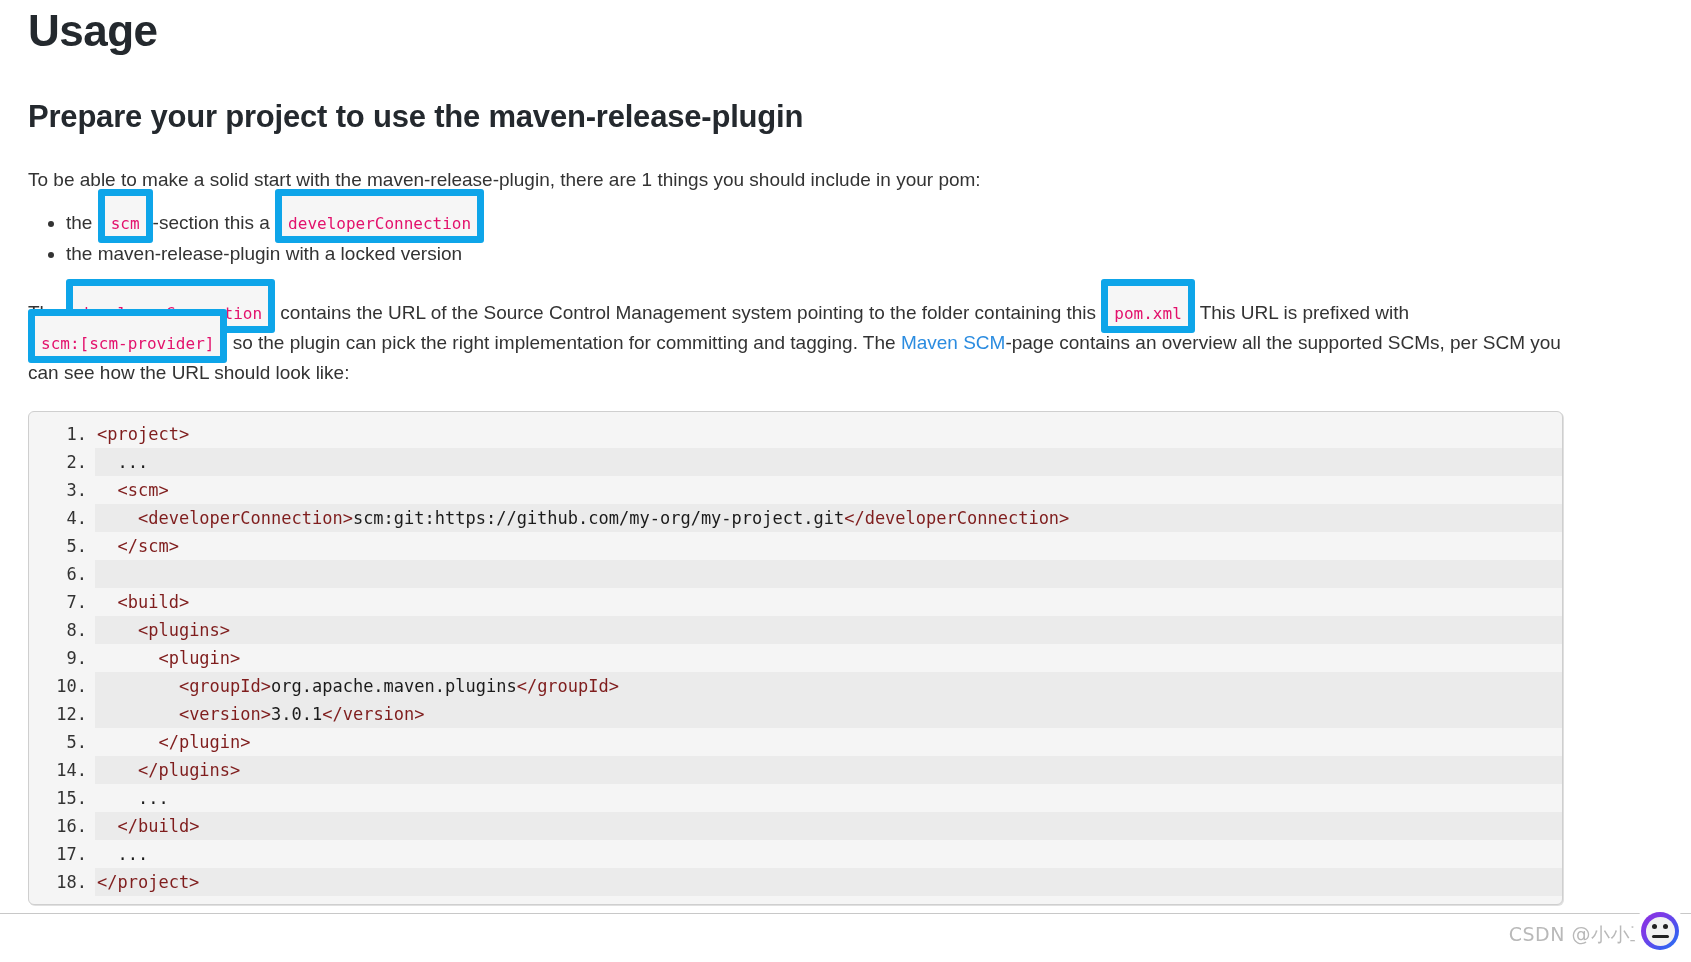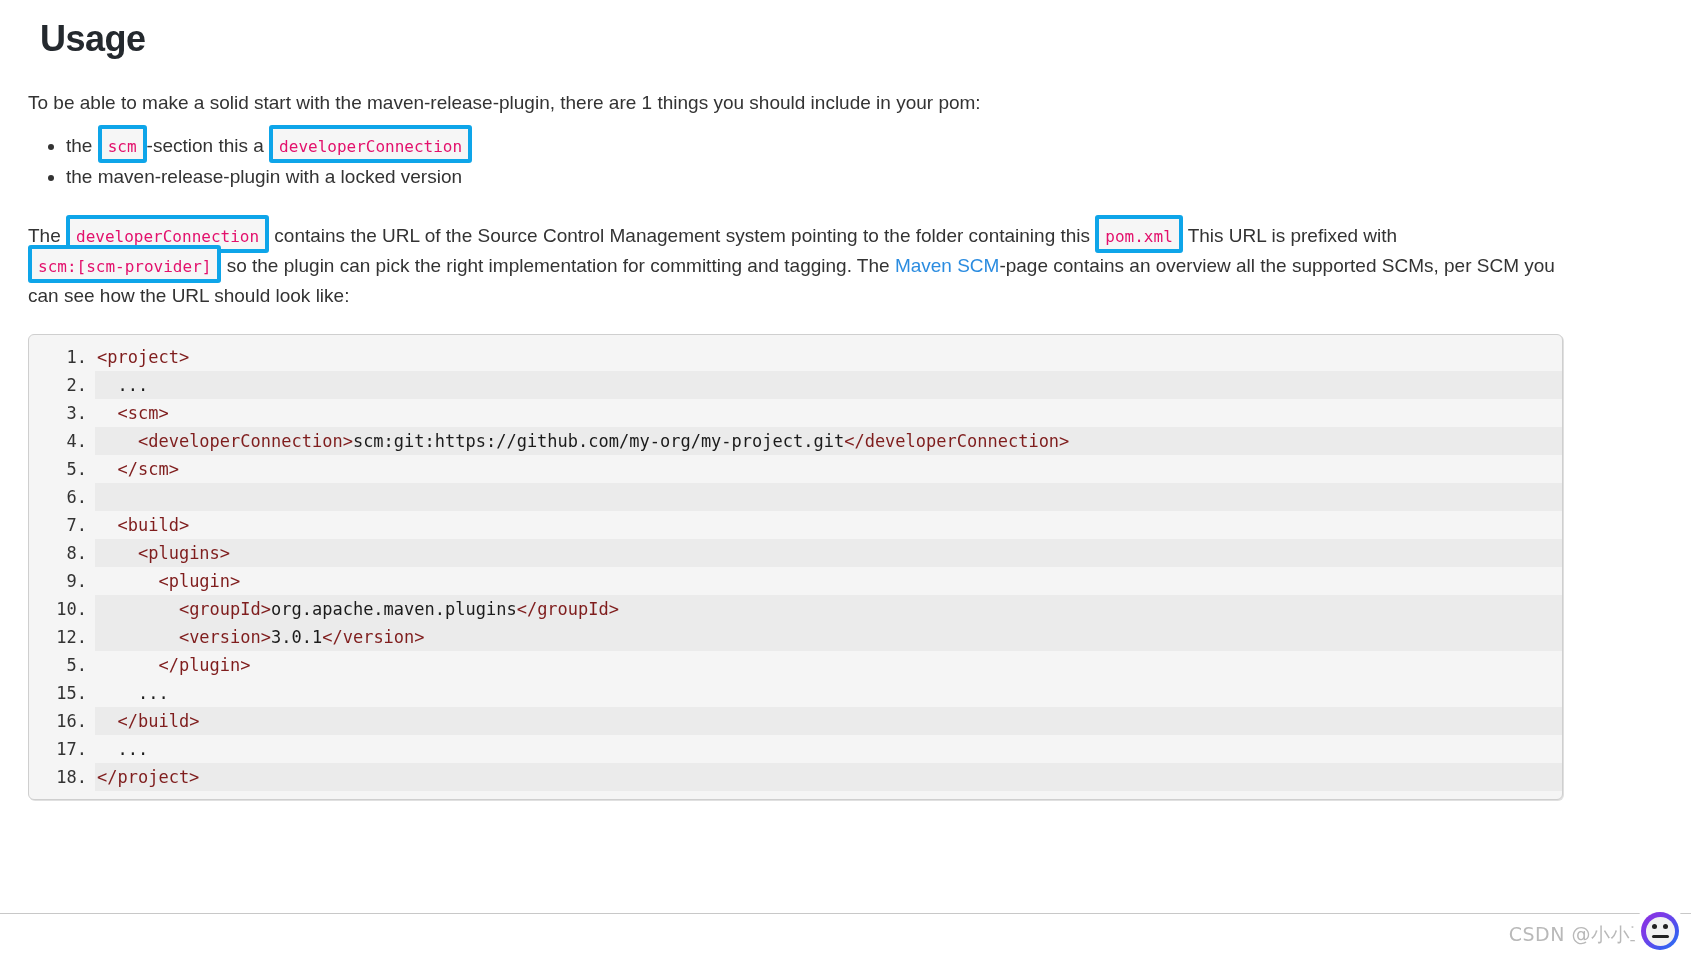--- a/index.html
+++ b/index.html
@@ -27,11 +27,11 @@
   }
 
   h1.page-title {
-    font-size: 36px;
+    font-size: 44px;
     line-height: 1.05;
     font-weight: bold;
     color: #24292e;
-    margin: 12px;
+    margin: 0;
     padding-top: 8px;
     letter-spacing: -0.5px;
   }

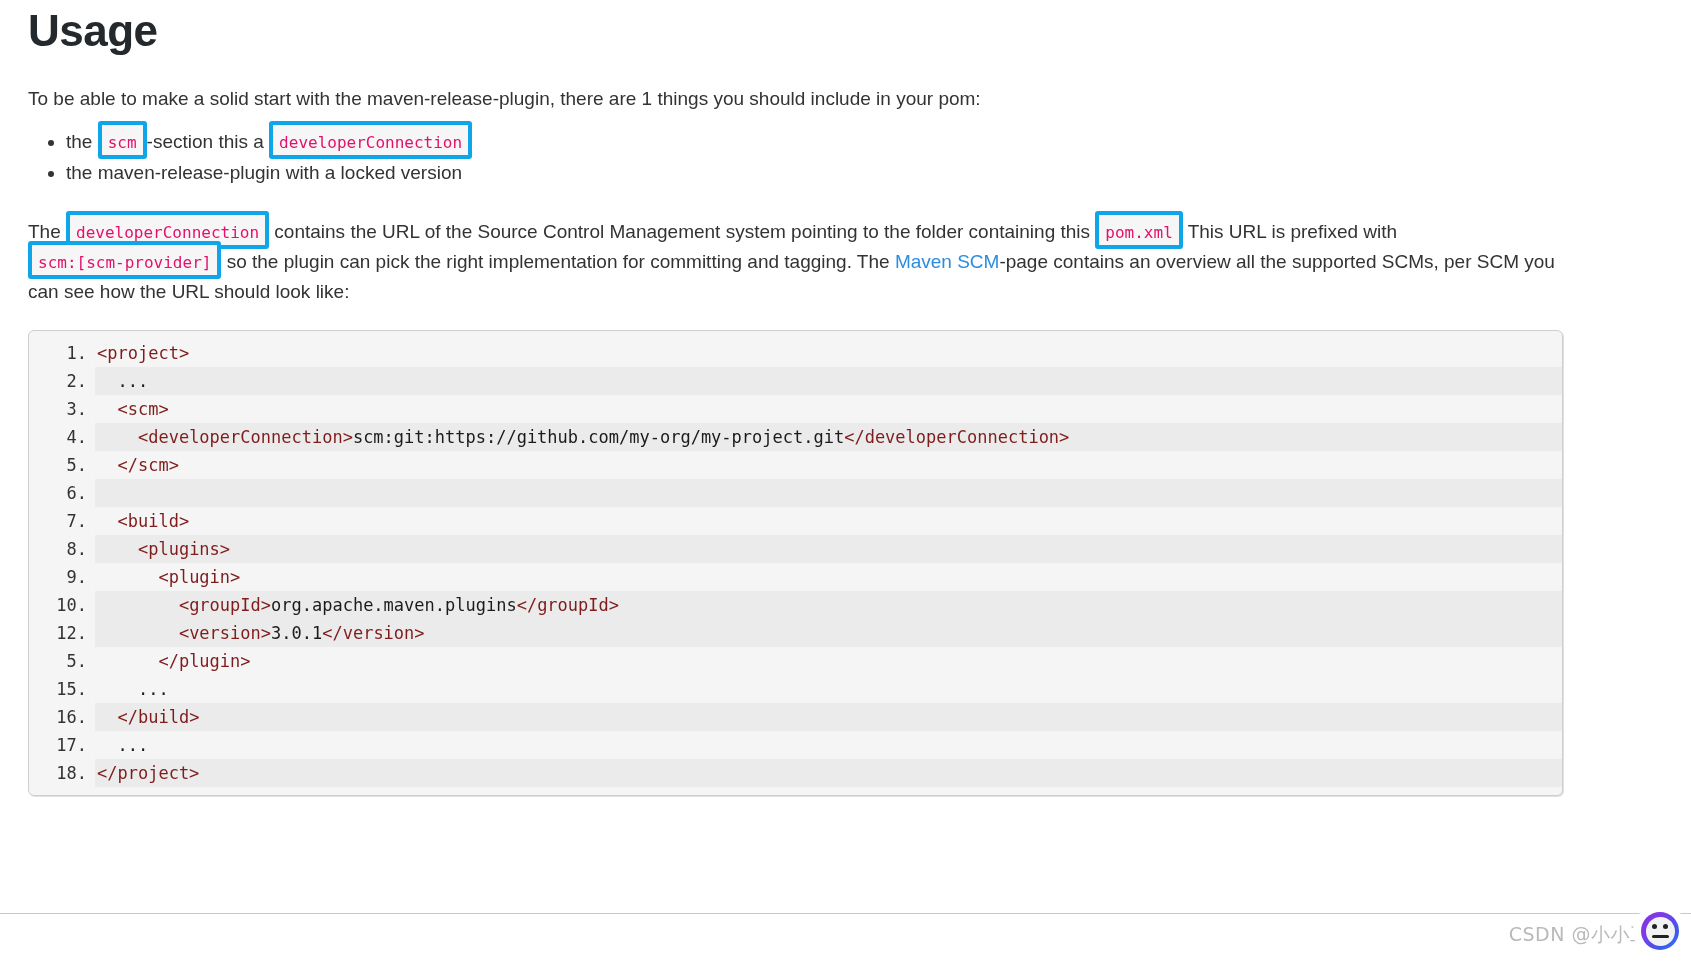--- a/index.html
+++ b/index.html
@@ -194,6 +194,7 @@
 
   <h1 class="page-title">Usage</h1>
 
+  <h2 class="section-title">Prepare your project to use the maven-release-plugin</h2>
 
   <p class="body-text">To be able to make a solid start with the maven-release-plugin, there are 1 things you should include in your pom:</p>
 

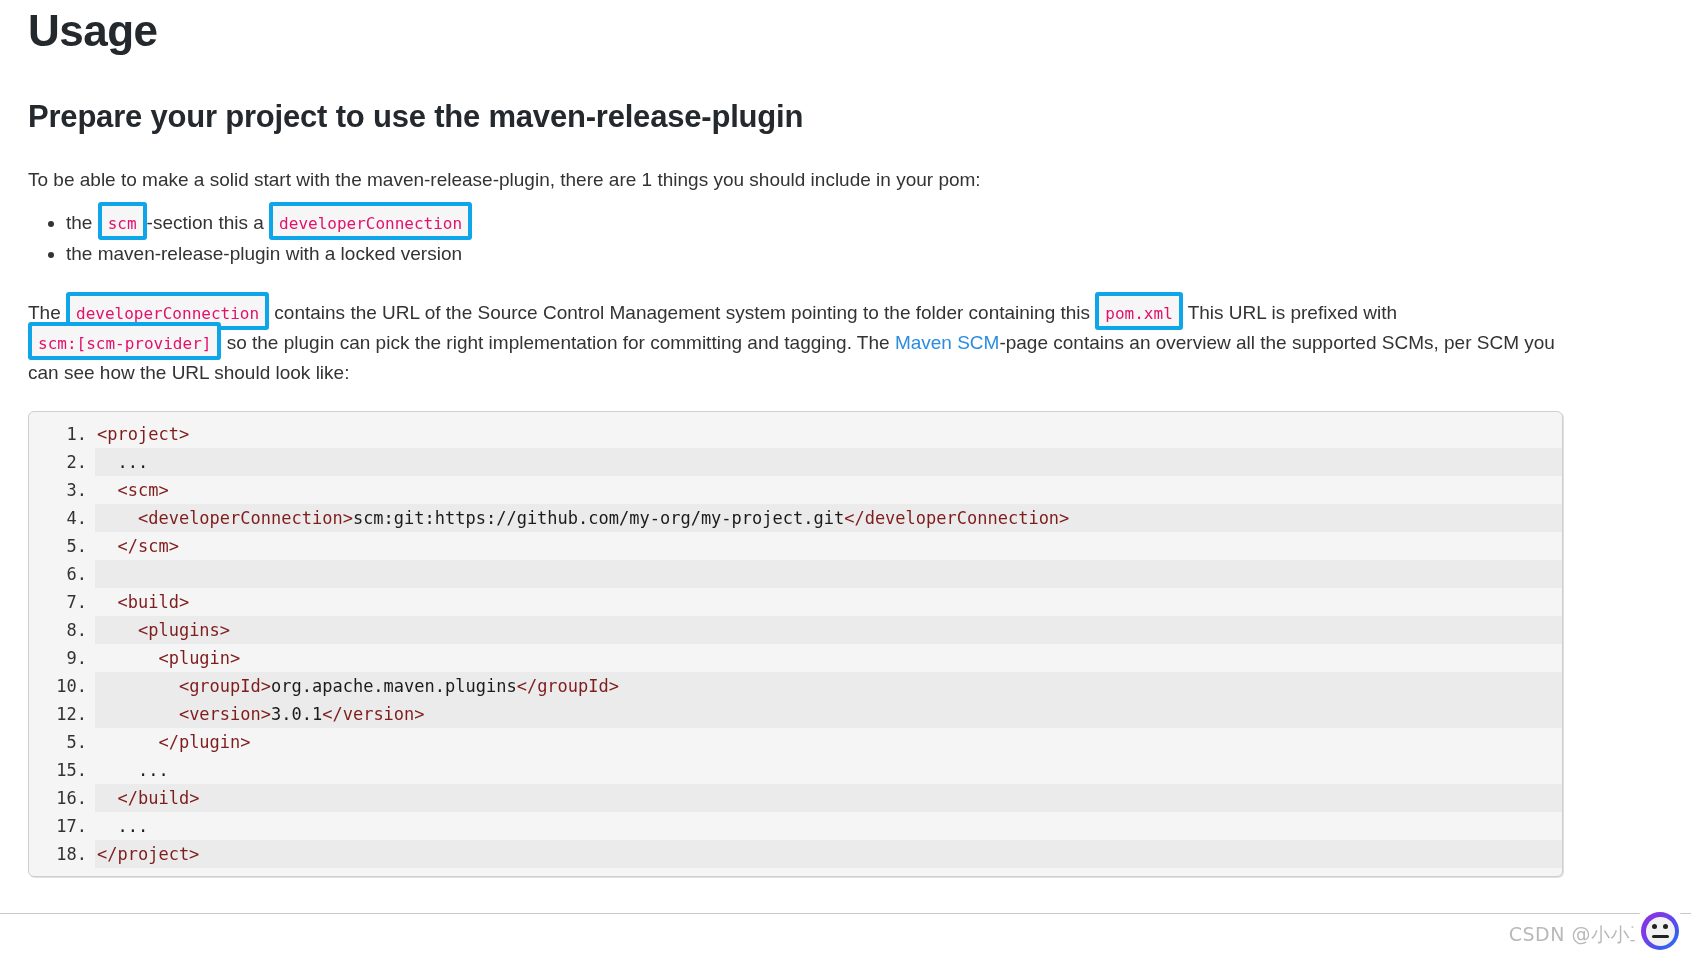--- a/index.html
+++ b/index.html
@@ -70,9 +70,9 @@
     font-size: 16px;
     color: #e3116c;
     background: #f6f6f6;
-    border: 4px solid #0ea5e9;
+    border: 7px solid #0ea5e9;
     border-radius: 3px;
-    padding: 8px 6px 3px 6px;
+    padding: 18px 6px 3px 6px;
     white-space: nowrap;
     vertical-align: baseline;
   }

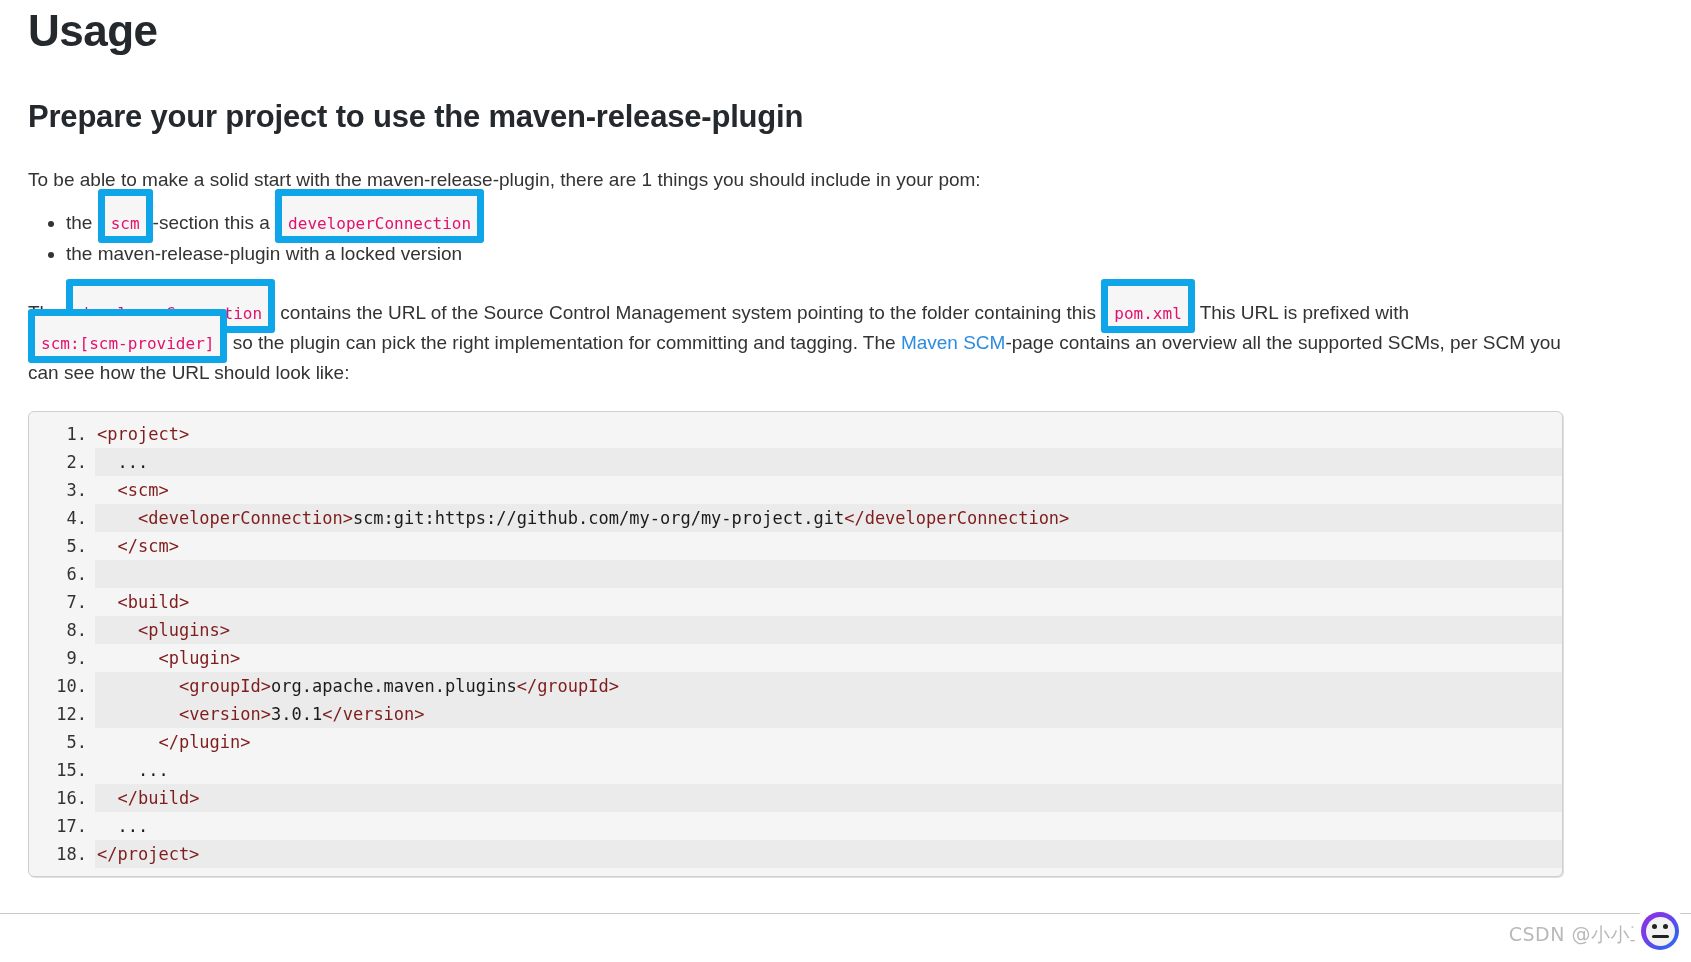--- a/index.html
+++ b/index.html
@@ -254,6 +254,10 @@
         <span class="ln">5.</span>
         <span class="code-text"><span>      </span><span class="tag">&lt;/plugin&gt;</span></span>
       </div>
+      <div class="code-line alt">
+        <span class="ln">14.</span>
+        <span class="code-text"><span>    </span><span class="tag">&lt;/plugins&gt;</span></span>
+      </div>
       <div class="code-line">
         <span class="ln">15.</span>
         <span class="code-text"><span>    </span><span class="txt">...</span></span>

